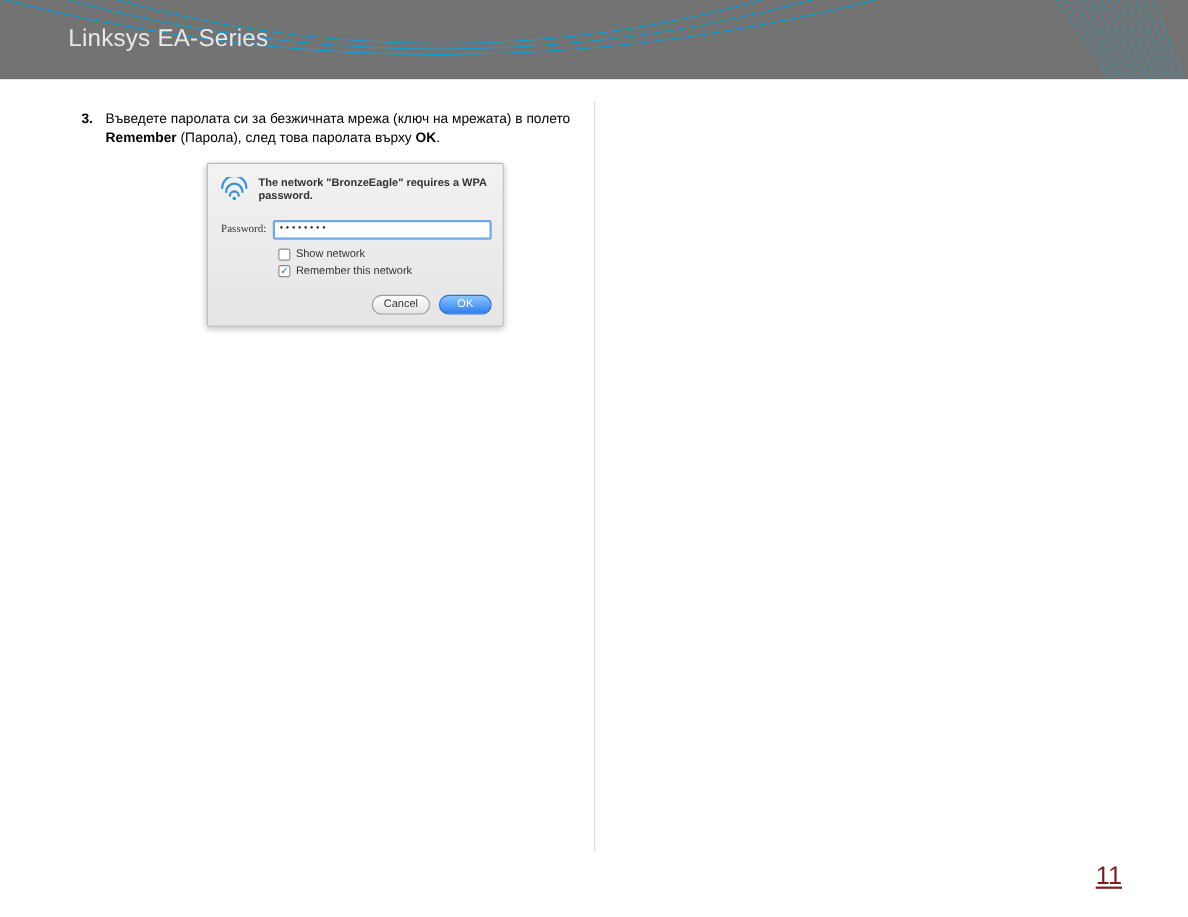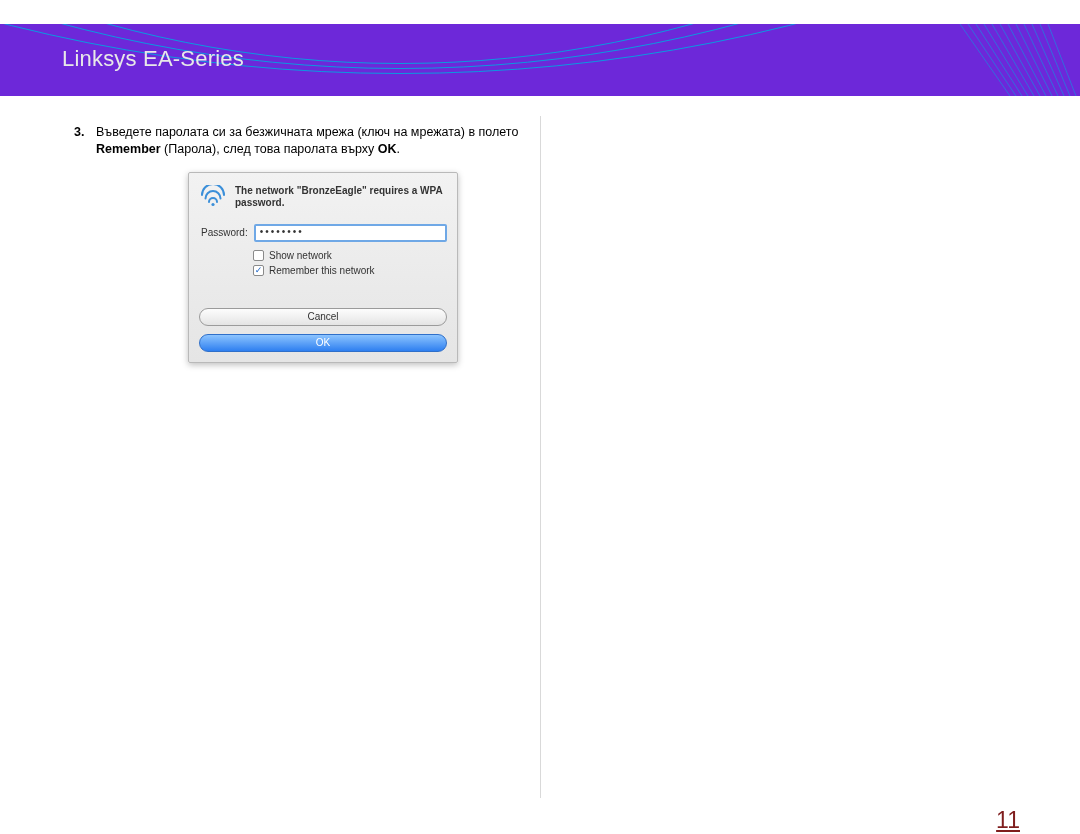--- a/index.html
+++ b/index.html
@@ -10,9 +10,8 @@
     position: relative;
     width: 100%;
     height: 72px;
-    background: #6d28d9;
+    background: #737373;
     overflow: hidden;
-    margin-top: 24px;
   }
   .banner-arc {
     position: absolute;

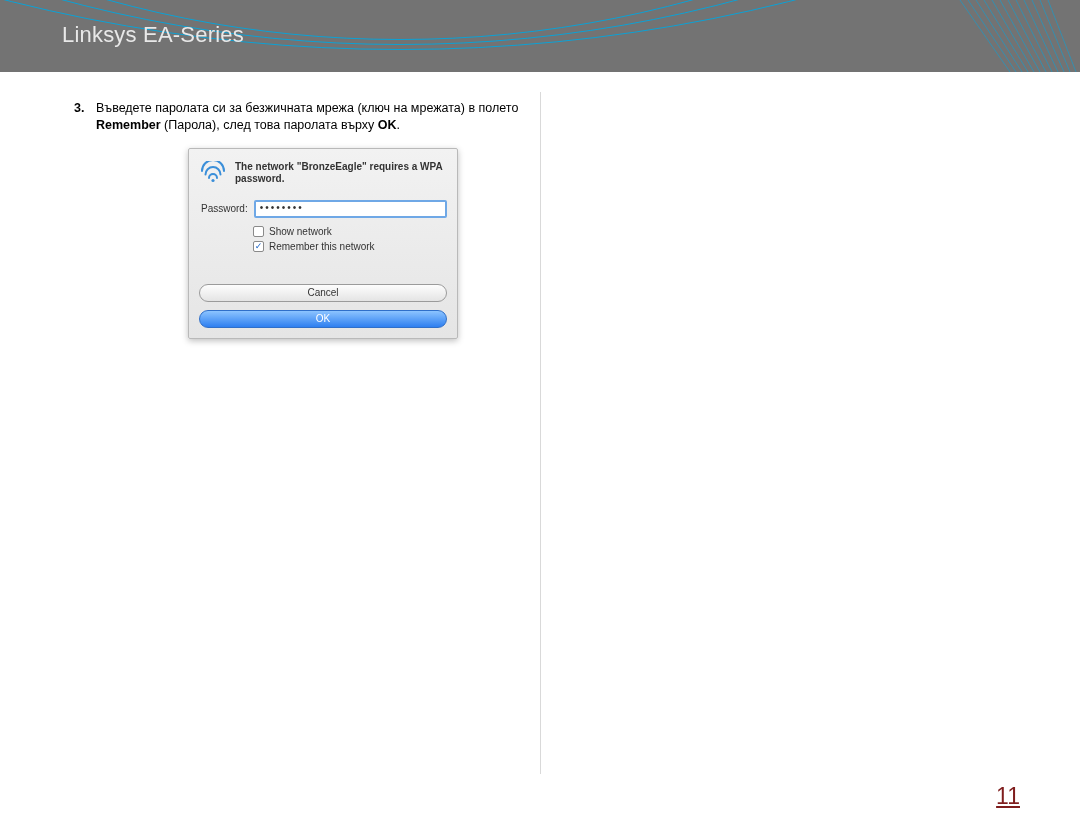--- a/index.html
+++ b/index.html
@@ -104,6 +104,7 @@
     display: flex;
     align-items: center;
     margin: 14px 0 6px 2px;
+    font-family: Liberation Serif, serif;
   }
   .pw-label { font-size: 10px; margin-right: 6px; }
   .pw-field {

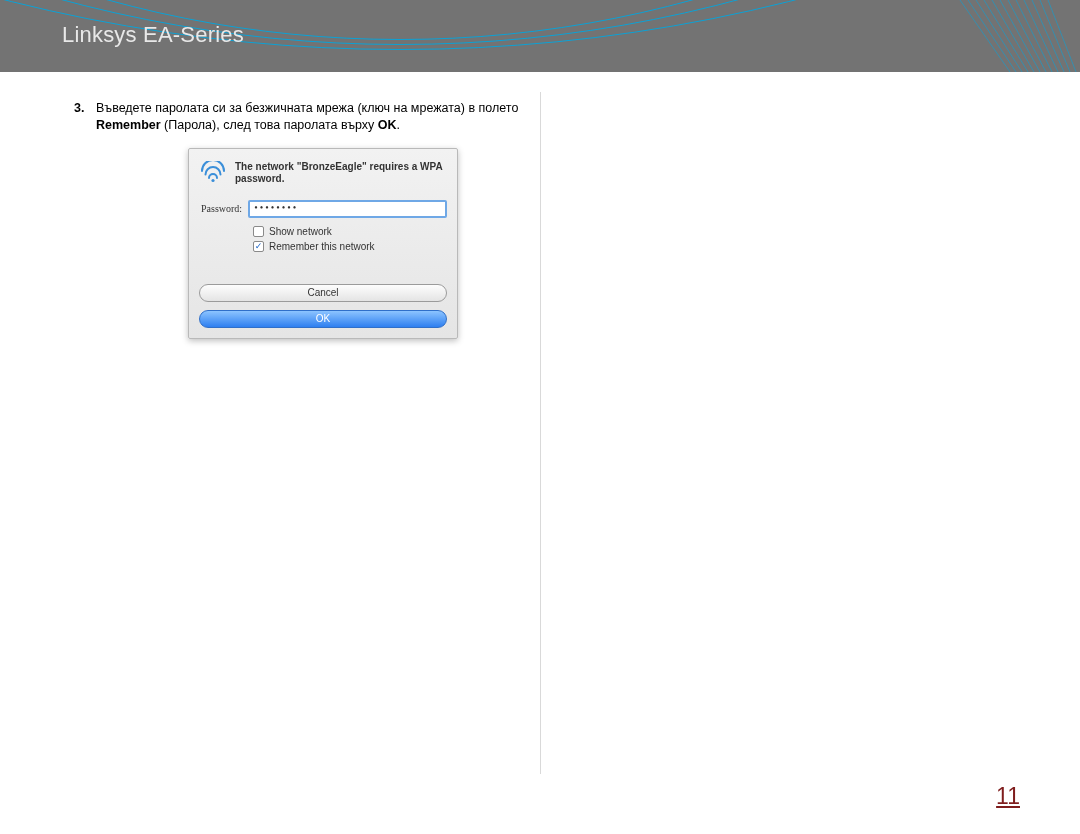--- a/index.html
+++ b/index.html
@@ -140,8 +140,7 @@
     display: flex;
     justify-content: flex-end;
     gap: 8px;
-    margin-top: 30px;
-    flex-direction: column;
+    margin-top: 14px;
   }
   .mac-btn {
     min-width: 48px;

